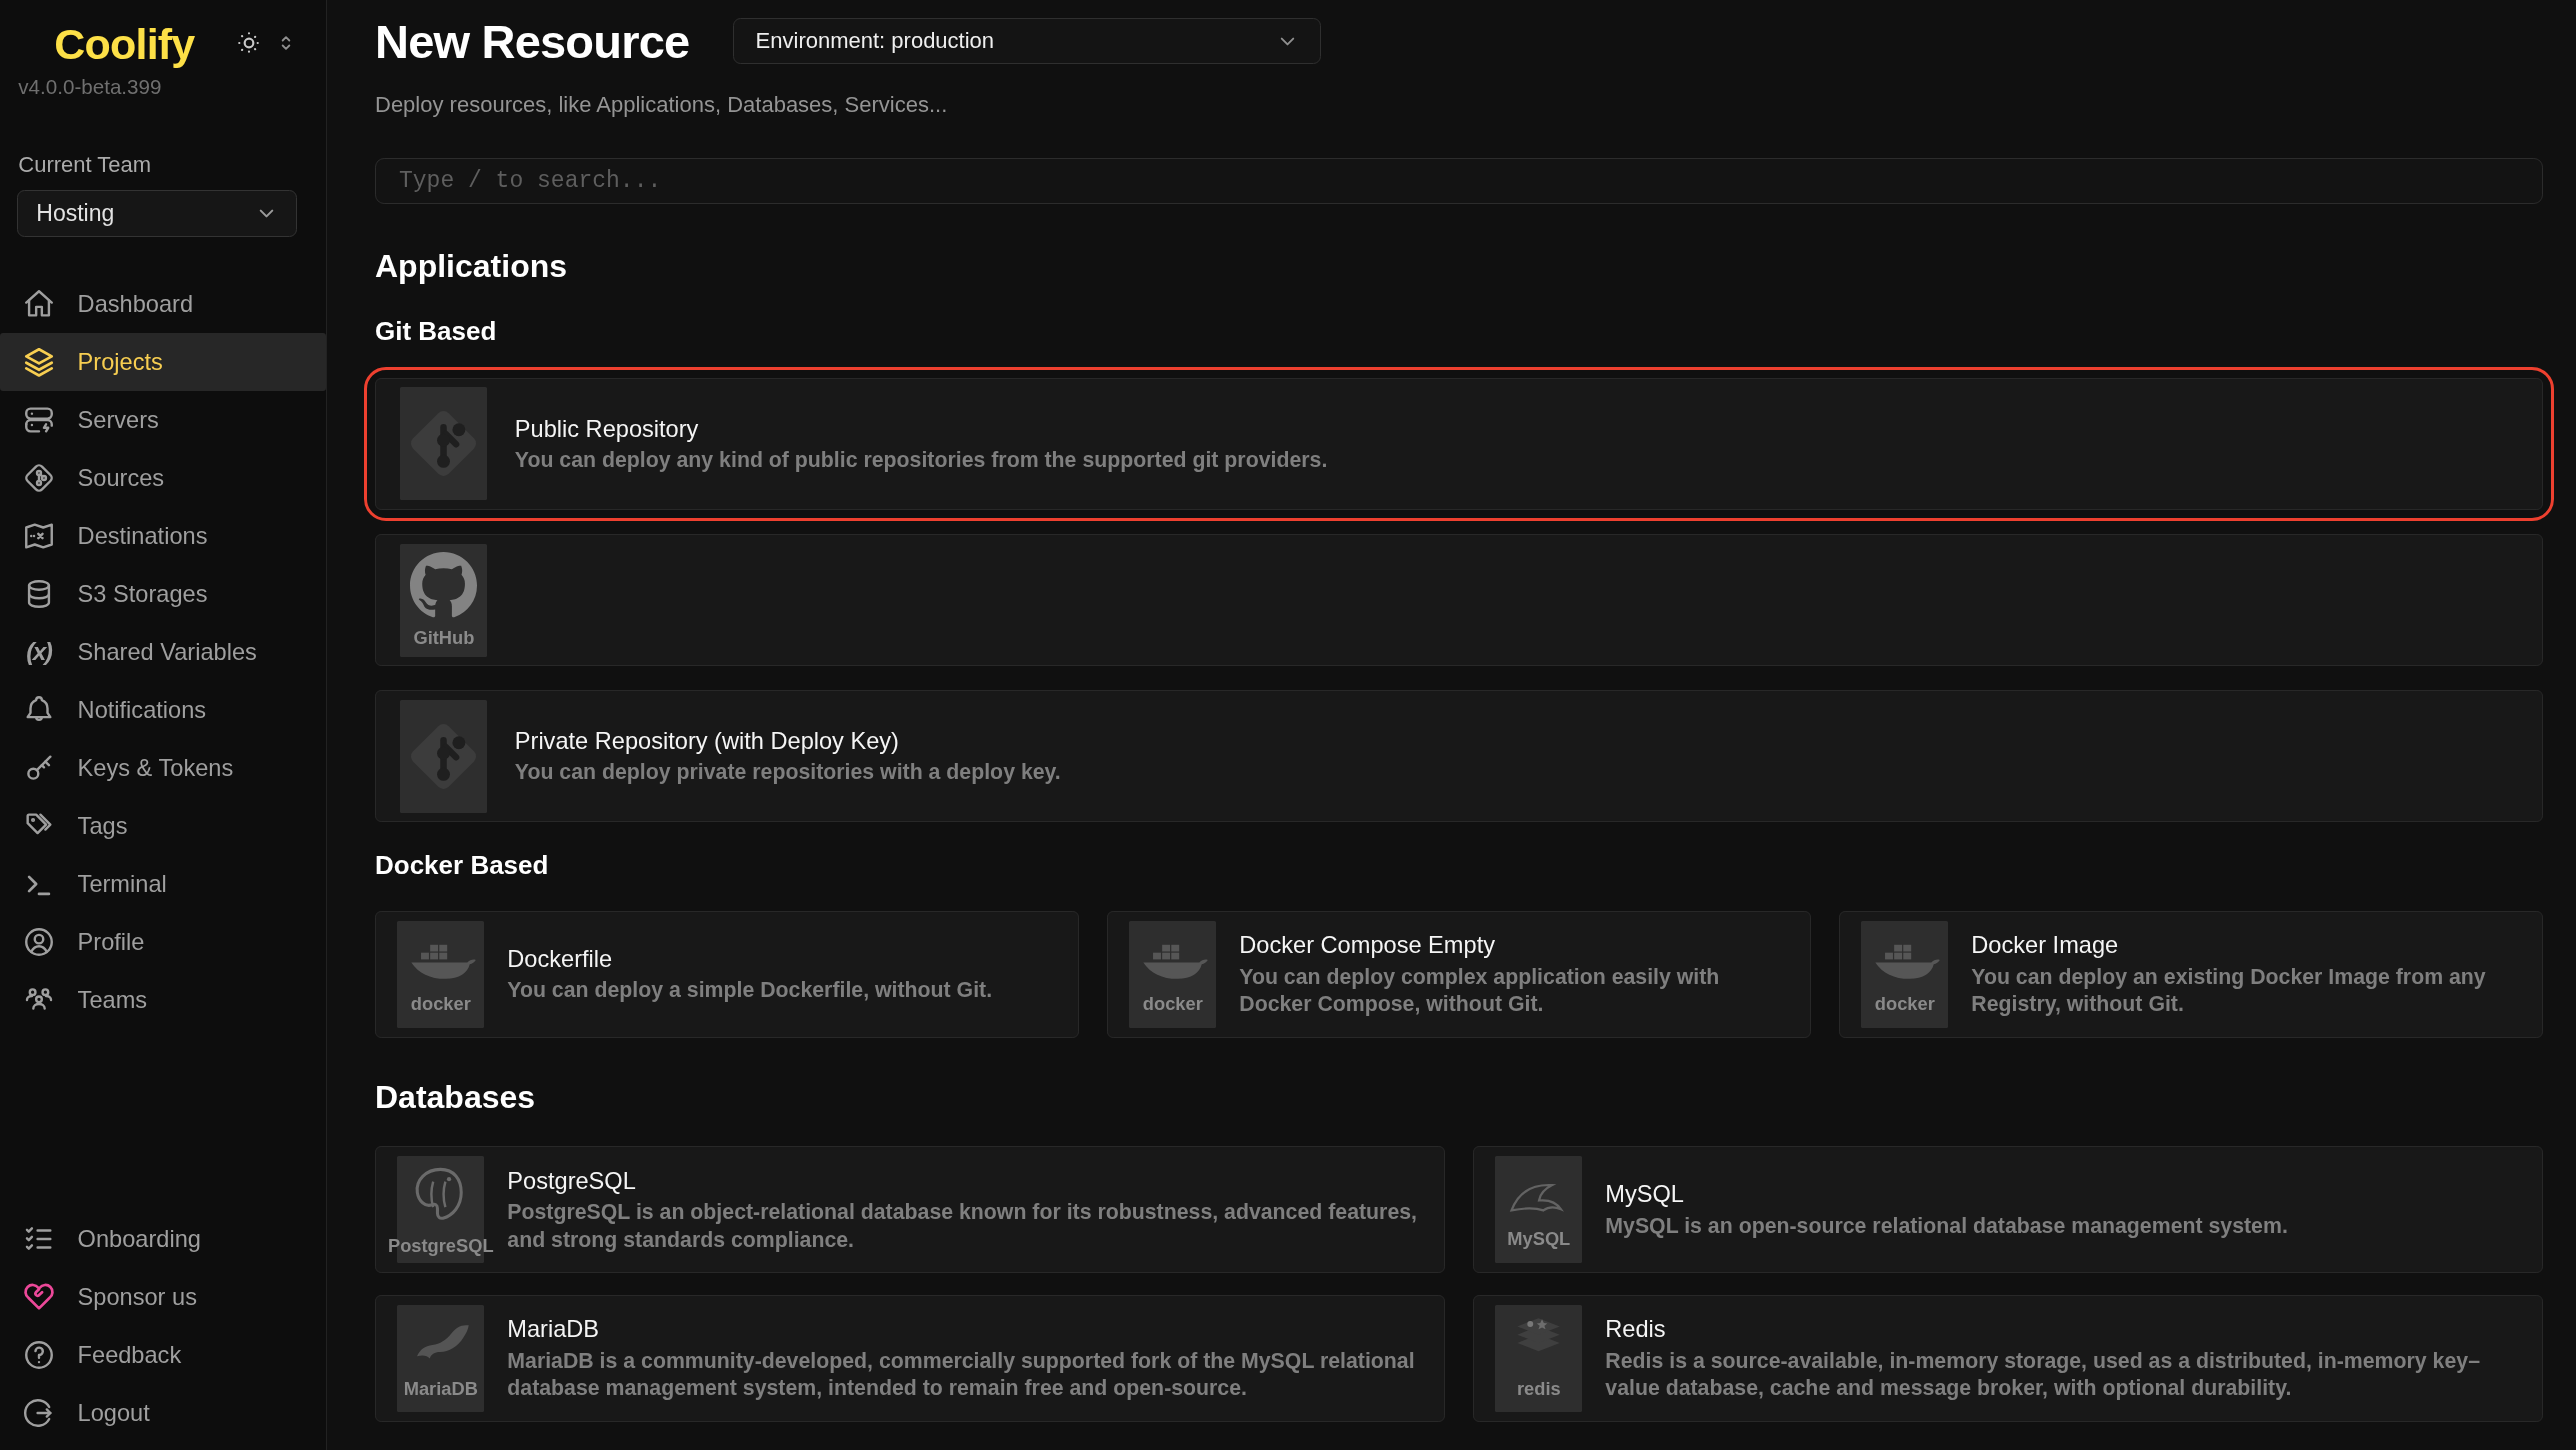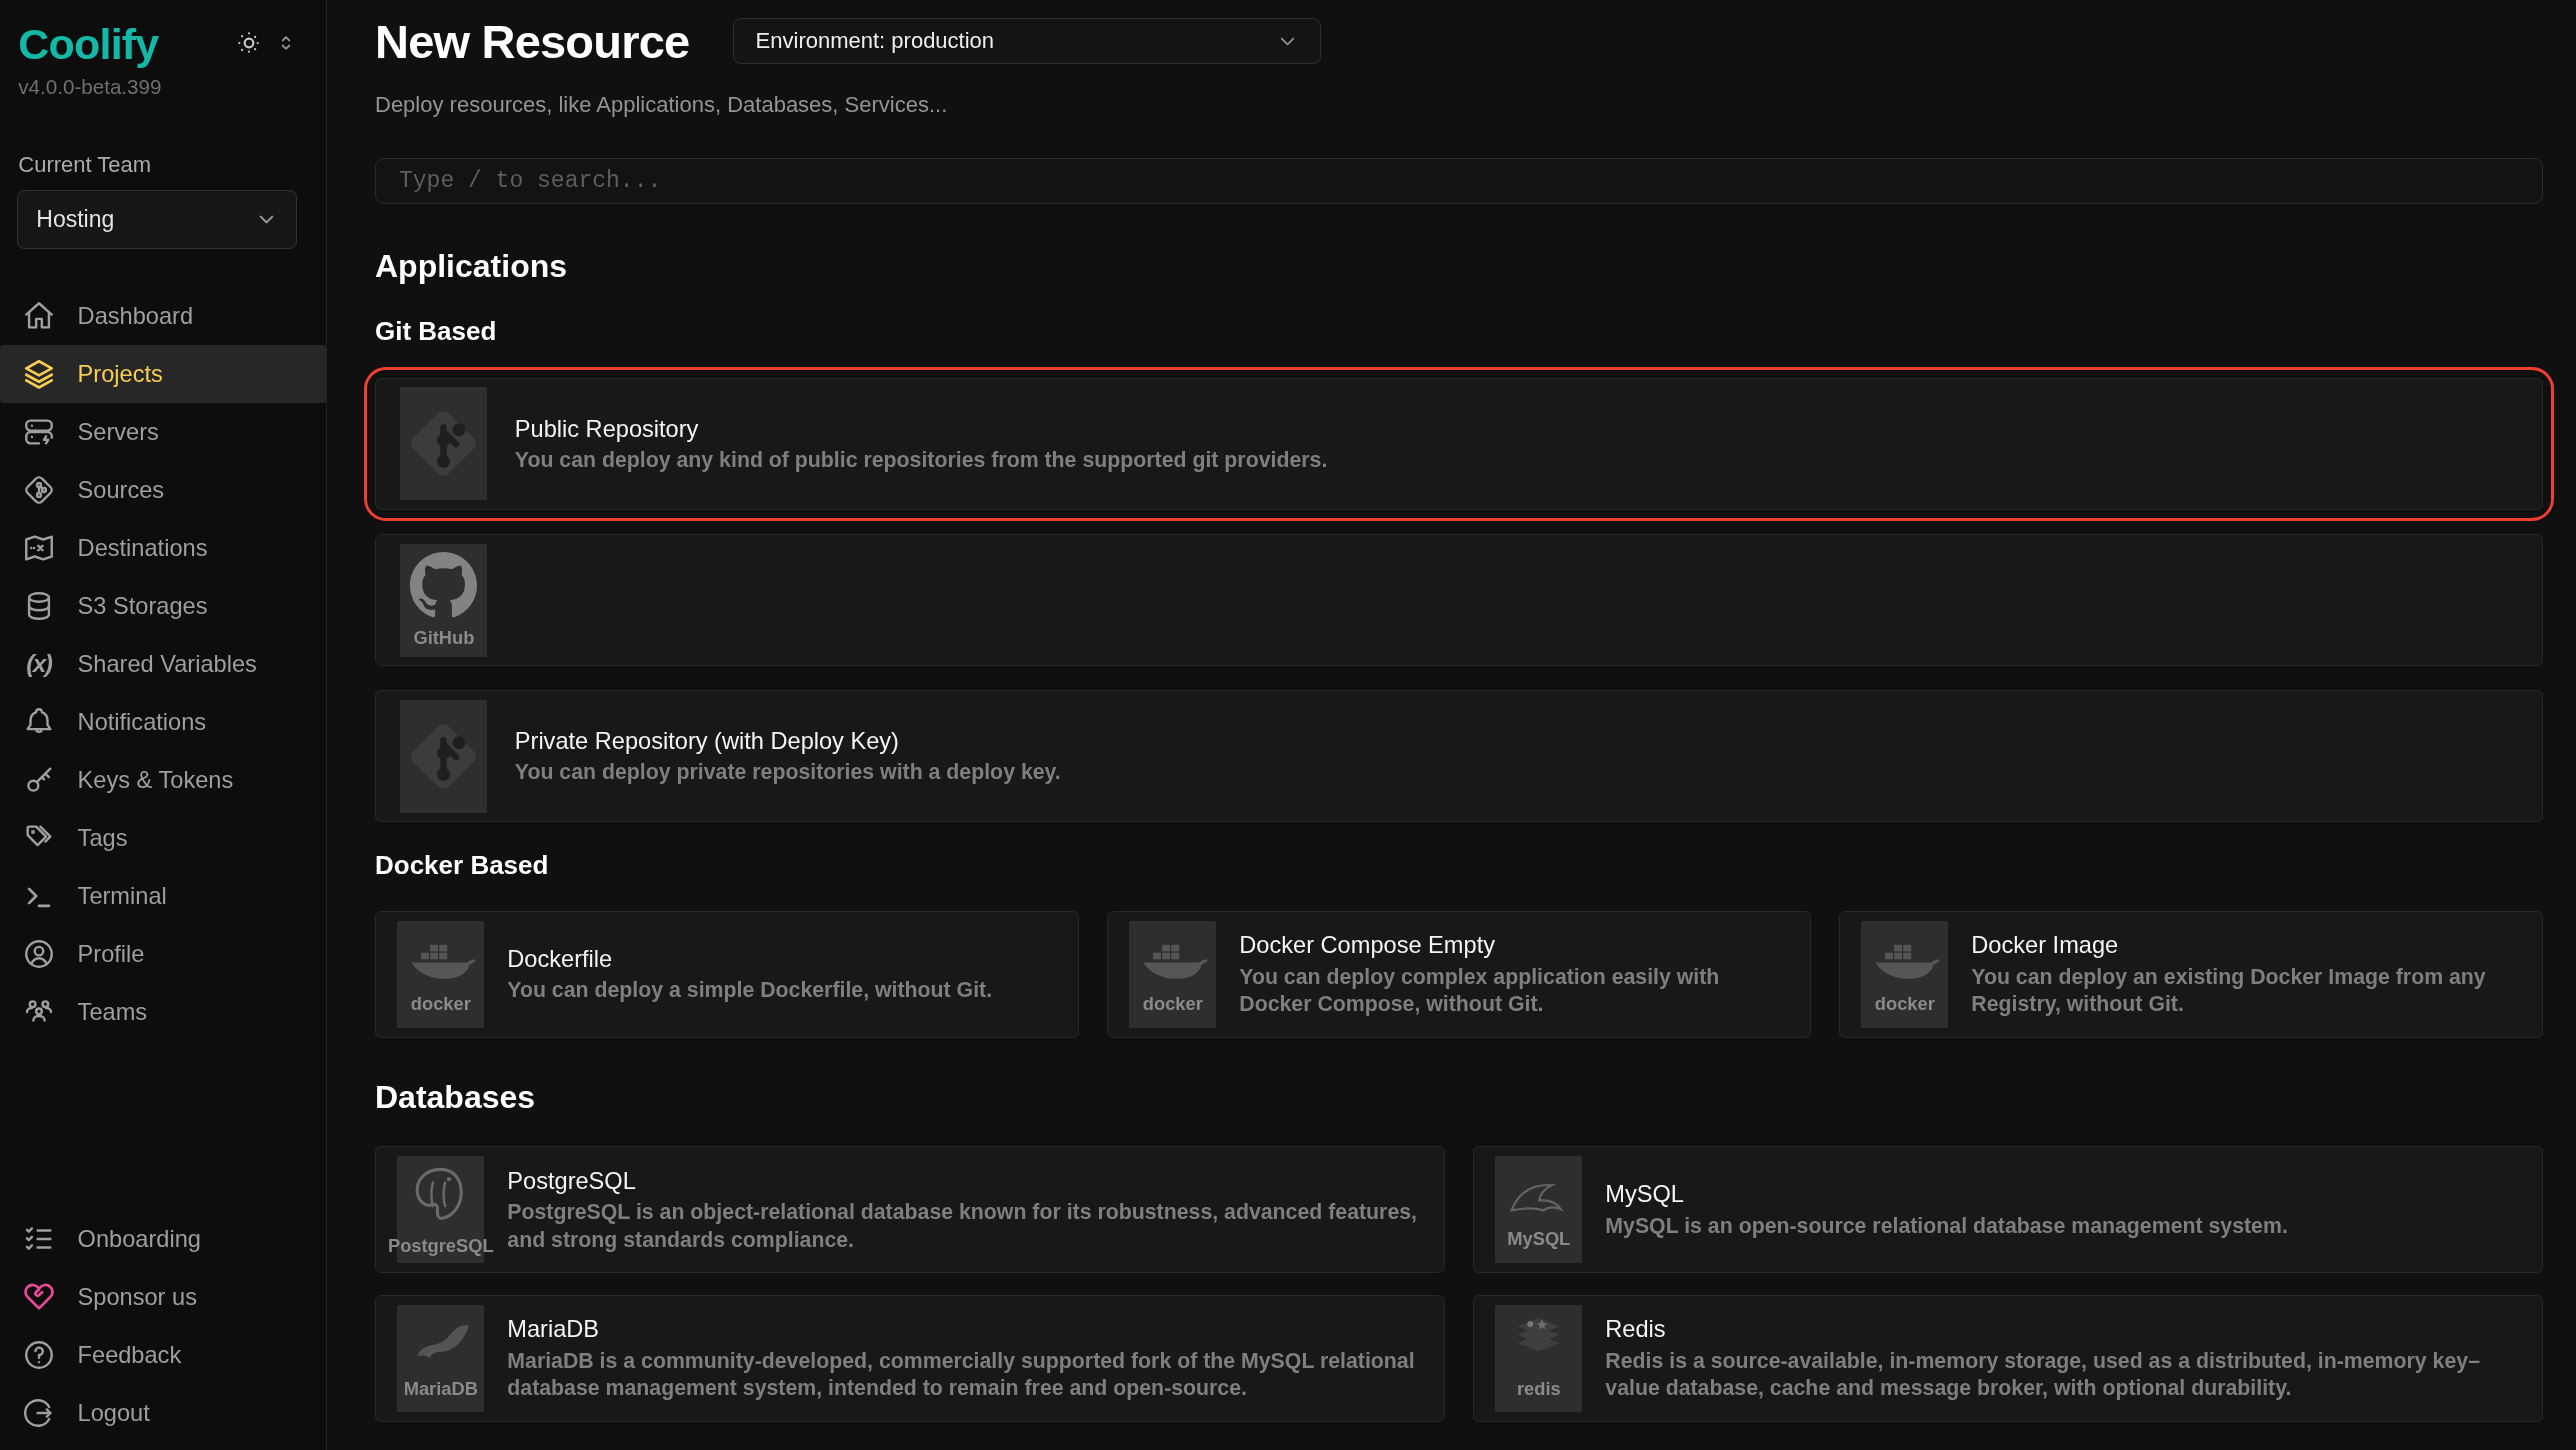--- a/index.html
+++ b/index.html
@@ -17,7 +17,7 @@
     padding:15.2px 0 0 0;
   }
   .brand-row { display:flex; align-items:flex-start; padding:4.6px 30.5px 0 18.3px; }
-  .brand { font-size:43px; font-weight:800; color:#14b8a6; letter-spacing:-0.8px; }
+  .brand { font-size:43px; font-weight:800; color:#fde047; letter-spacing:-0.8px;margin-left:36px; }
   .brand-icons { margin-left:auto; display:flex; align-items:center; gap:13.7px; margin-top:10.7px; }
   .icon-btn { color:#c9c9c9; display:inline-flex; }
   .version { font-size:20.6px; color:#6f6f6f; padding:6.1px 18.3px 0 18.3px; }

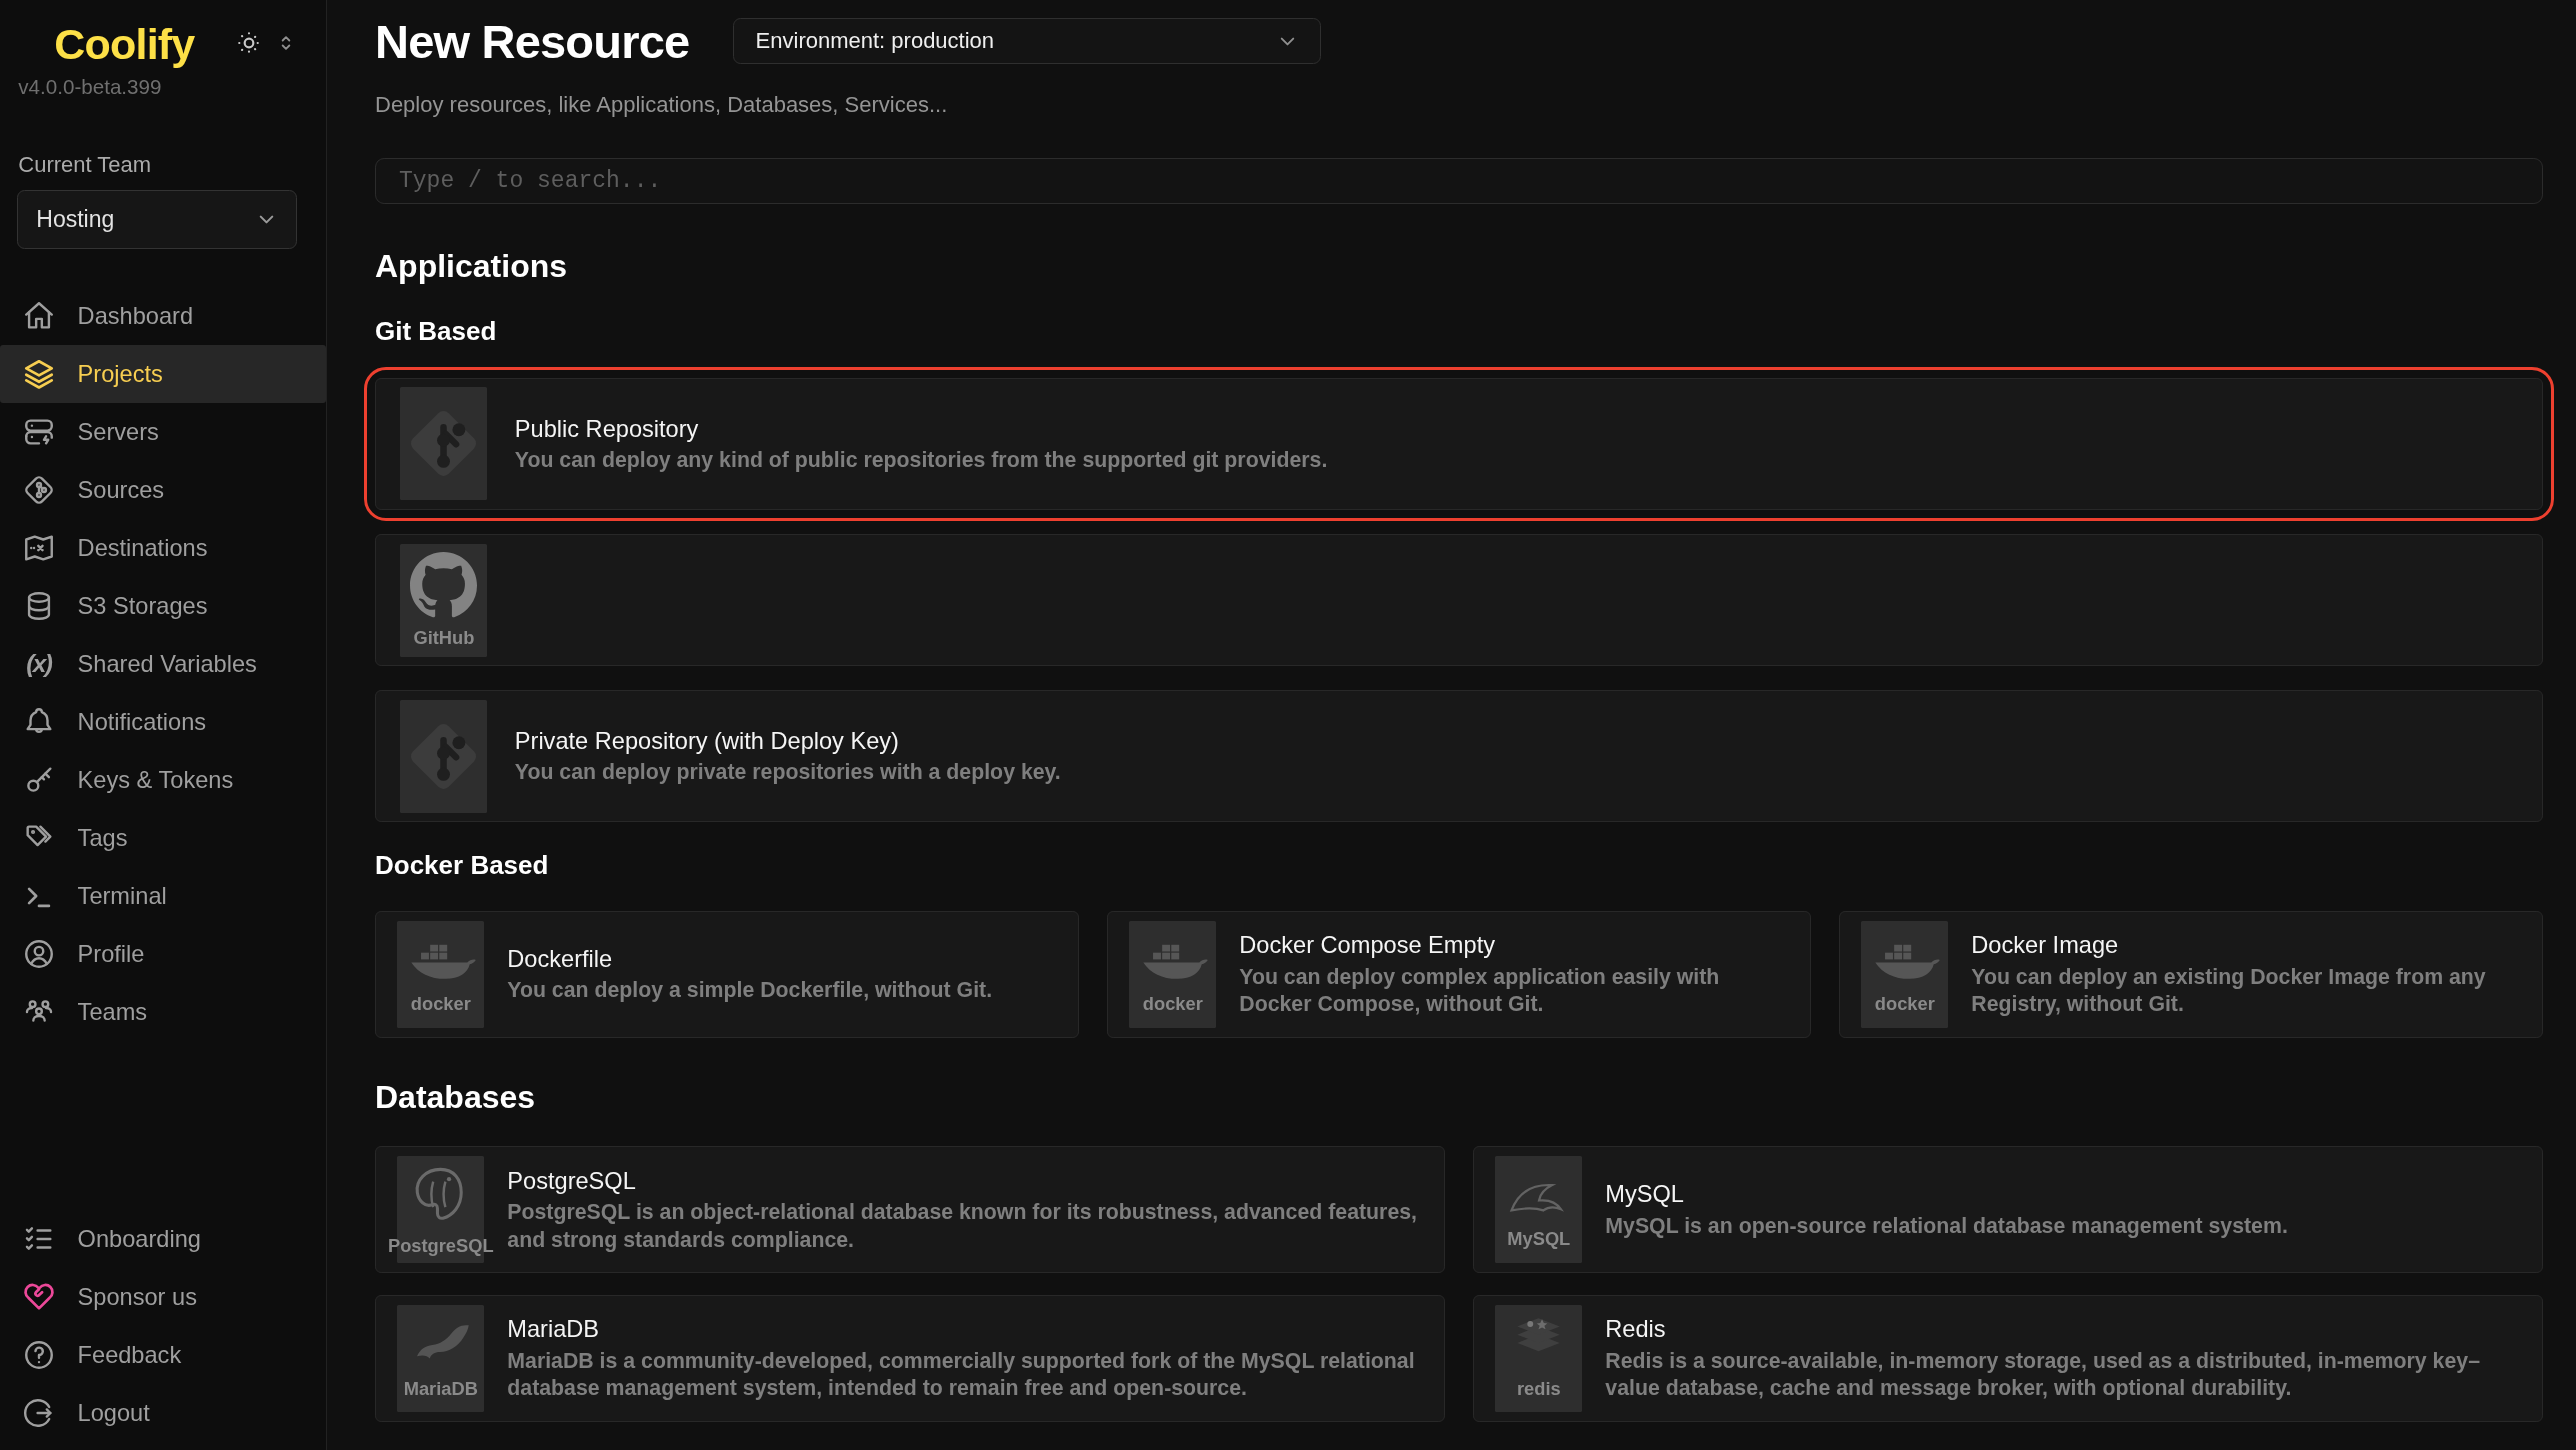--- a/index.html
+++ b/index.html
@@ -23,7 +23,7 @@
   .version { font-size:20.6px; color:#6f6f6f; padding:6.1px 18.3px 0 18.3px; }
   .team-label { font-size:22px; color:#ababab; padding:53px 18.3px 0 18.3px; }
   .team-select {
-    margin:12.2px 17px 0 17px; height:59px; width:280px;
+    margin:12.2px 17px 0 17px; height:47px; width:280px;
     background:#161616; border:1.5px solid #333; border-radius:7.6px;
     display:flex; align-items:center; padding:0 18.3px;
     font-size:23px; color:#e3e3e3;

